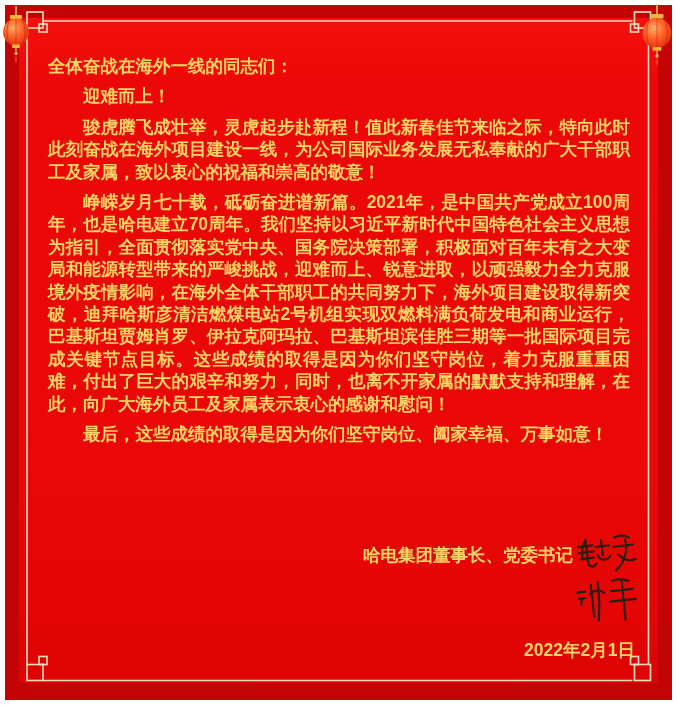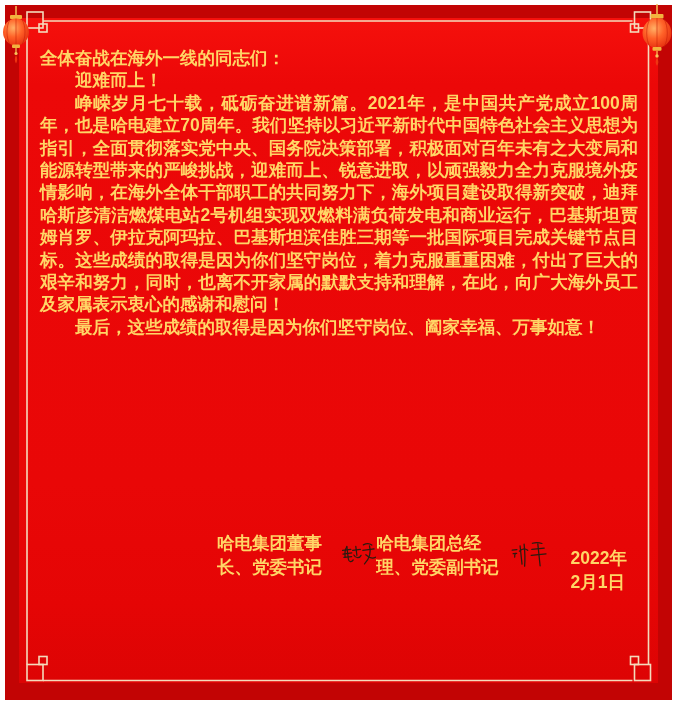--- a/index.html
+++ b/index.html
@@ -19,7 +19,7 @@
   .letter{position:absolute;left:40px;top:47px;width:598px;color:var(--gold);
     font-size:17.5px;line-height:22.4px;font-weight:bold;text-align:justify;
     letter-spacing:0;}
-  .letter p{text-indent:2em;margin:0;}
+  .letter p{text-indent:2em;margin:8px;}
   .letter .salutation{text-indent:0;}
 
   .sign-block{position:absolute;right:40px;top:532px;width:420px;

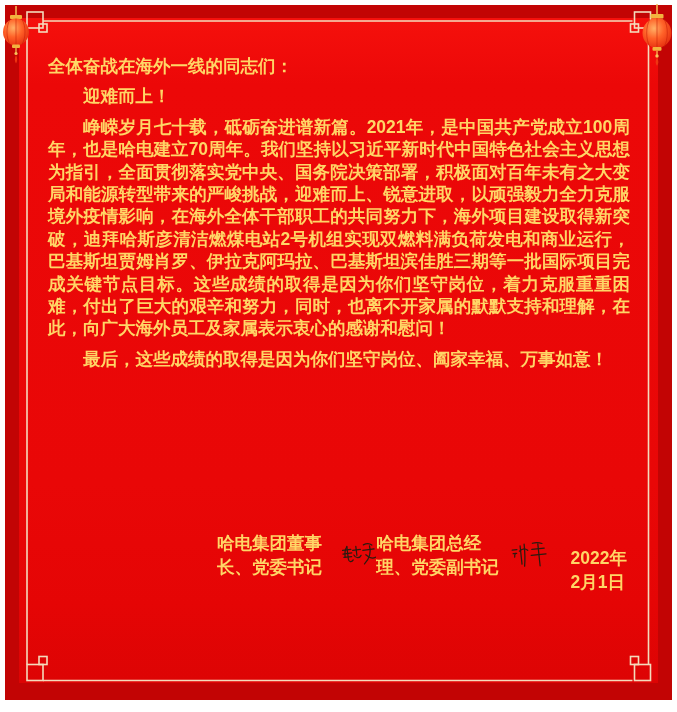--- a/index.html
+++ b/index.html
@@ -96,6 +96,7 @@
   <div class="letter">
     <p class="salutation">全体奋战在海外一线的同志们：</p>
     <p>迎难而上！</p>
+    <p>骏虎腾飞成壮举，灵虎起步赴新程！值此新春佳节来临之际，特向此时此刻奋战在海外项目建设一线，为公司国际业务发展无私奉献的广大干部职工及家属，致以衷心的祝福和崇高的敬意！</p>
     <p>峥嵘岁月七十载，砥砺奋进谱新篇。2021年，是中国共产党成立100周年，也是哈电建立70周年。我们坚持以习近平新时代中国特色社会主义思想为指引，全面贯彻落实党中央、国务院决策部署，积极面对百年未有之大变局和能源转型带来的严峻挑战，迎难而上、锐意进取，以顽强毅力全力克服境外疫情影响，在海外全体干部职工的共同努力下，海外项目建设取得新突破，迪拜哈斯彦清洁燃煤电站2号机组实现双燃料满负荷发电和商业运行，巴基斯坦贾姆肖罗、伊拉克阿玛拉、巴基斯坦滨佳胜三期等一批国际项目完成关键节点目标。这些成绩的取得是因为你们坚守岗位，着力克服重重困难，付出了巨大的艰辛和努力，同时，也离不开家属的默默支持和理解，在此，向广大海外员工及家属表示衷心的感谢和慰问！</p>
     <p>最后，这些成绩的取得是因为你们坚守岗位、阖家幸福、万事如意！</p>
   </div>

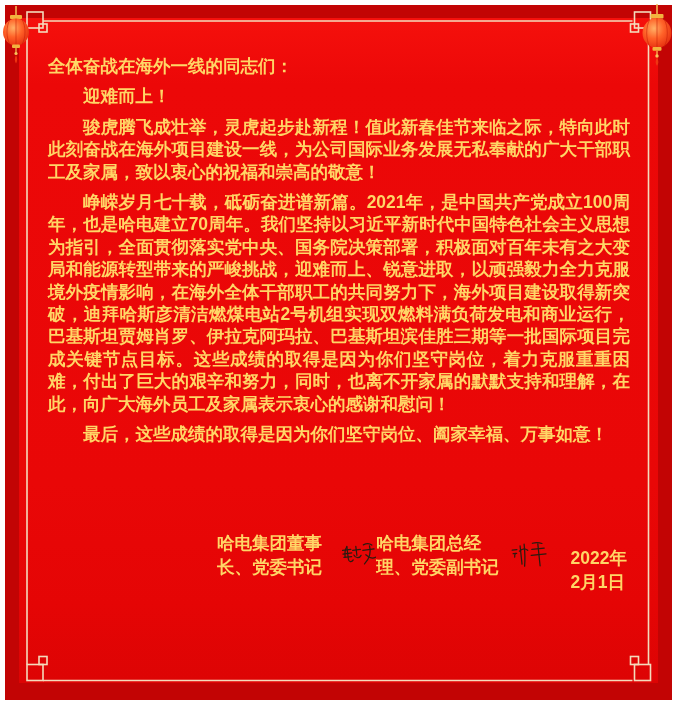--- a/index.html
+++ b/index.html
@@ -23,7 +23,7 @@
   .letter .salutation{text-indent:0;}
 
   .sign-block{position:absolute;right:40px;top:532px;width:420px;
-    display:flex;align-items:flex-start;color:var(--gold);
+    display:flex;flex-direction:column;align-items:flex-end;color:var(--gold);
     font-size:17.5px;font-weight:bold;}
   .sign-row{display:flex;align-items:center;justify-content:flex-end;height:46px;}
   .sign-row .sig{margin-left:4px;}

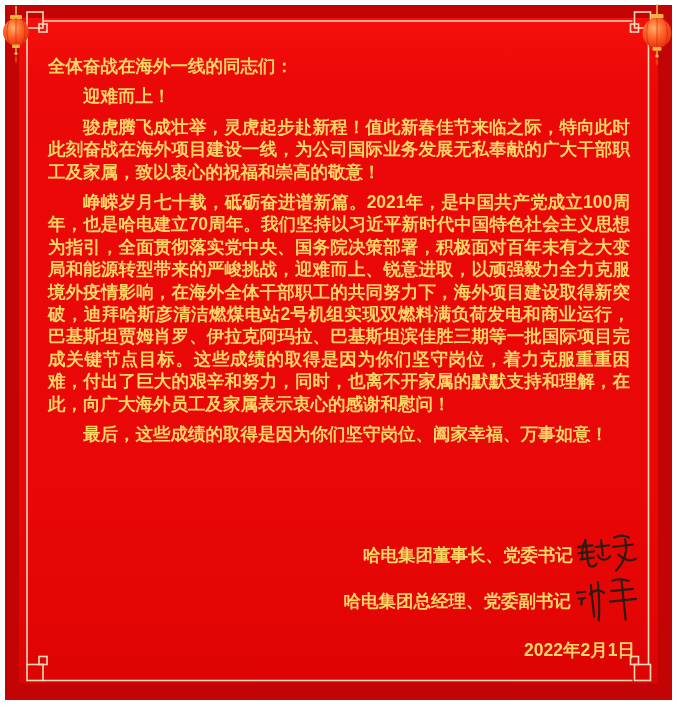--- a/index.html
+++ b/index.html
@@ -122,7 +122,6 @@
       </svg>
     </div>
     <div class="sign-row">
-      <span>哈电集团总经理、党委副书记</span>
       <svg class="sig" width="62" height="50" viewBox="0 0 60 48">
         <g stroke="#2b1b10" stroke-width="2.1" fill="none" stroke-linecap="round" transform="rotate(-6 30 24)">
           <path d="M3,13 H11"></path>

